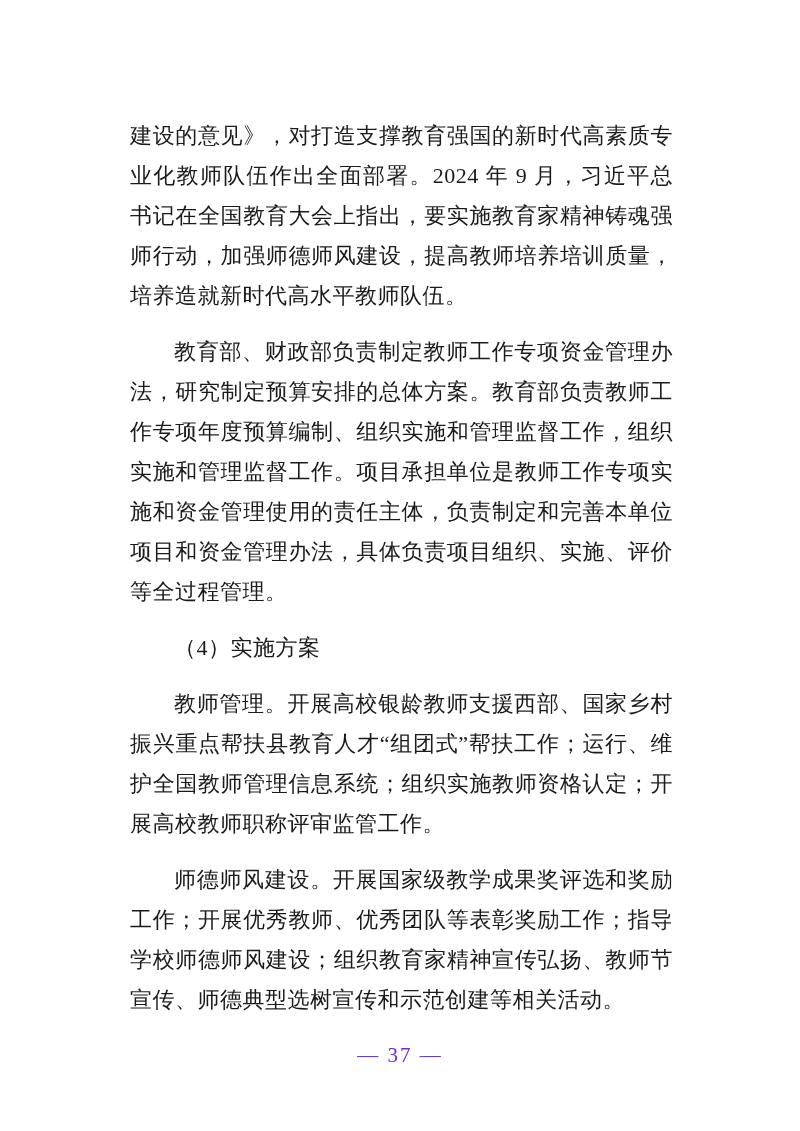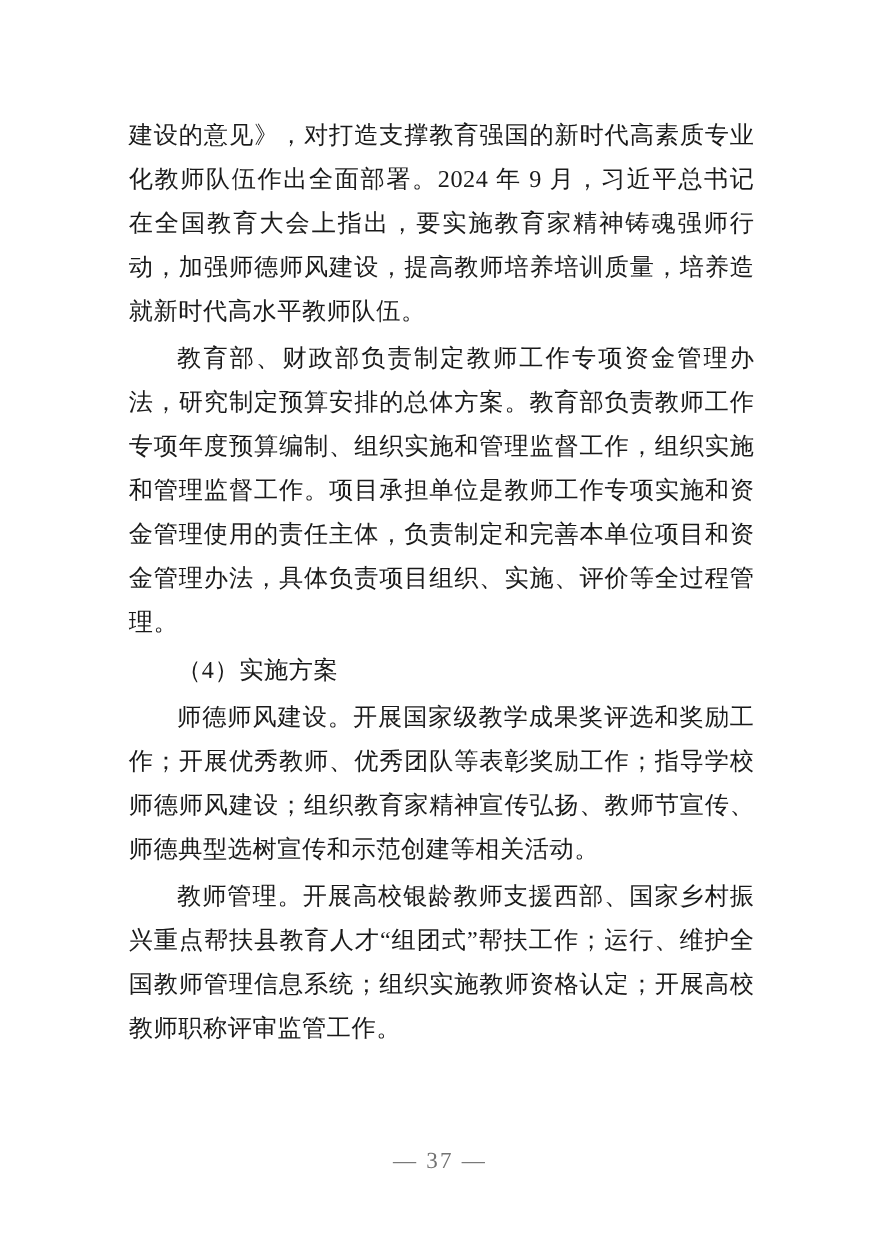--- a/index.html
+++ b/index.html
@@ -23,7 +23,7 @@
     width: 575px;
   }
   .para {
-    margin: 3px;
+    margin: 16px;
     font-size: 22px;
     line-height: 40px;
     text-align: justify;

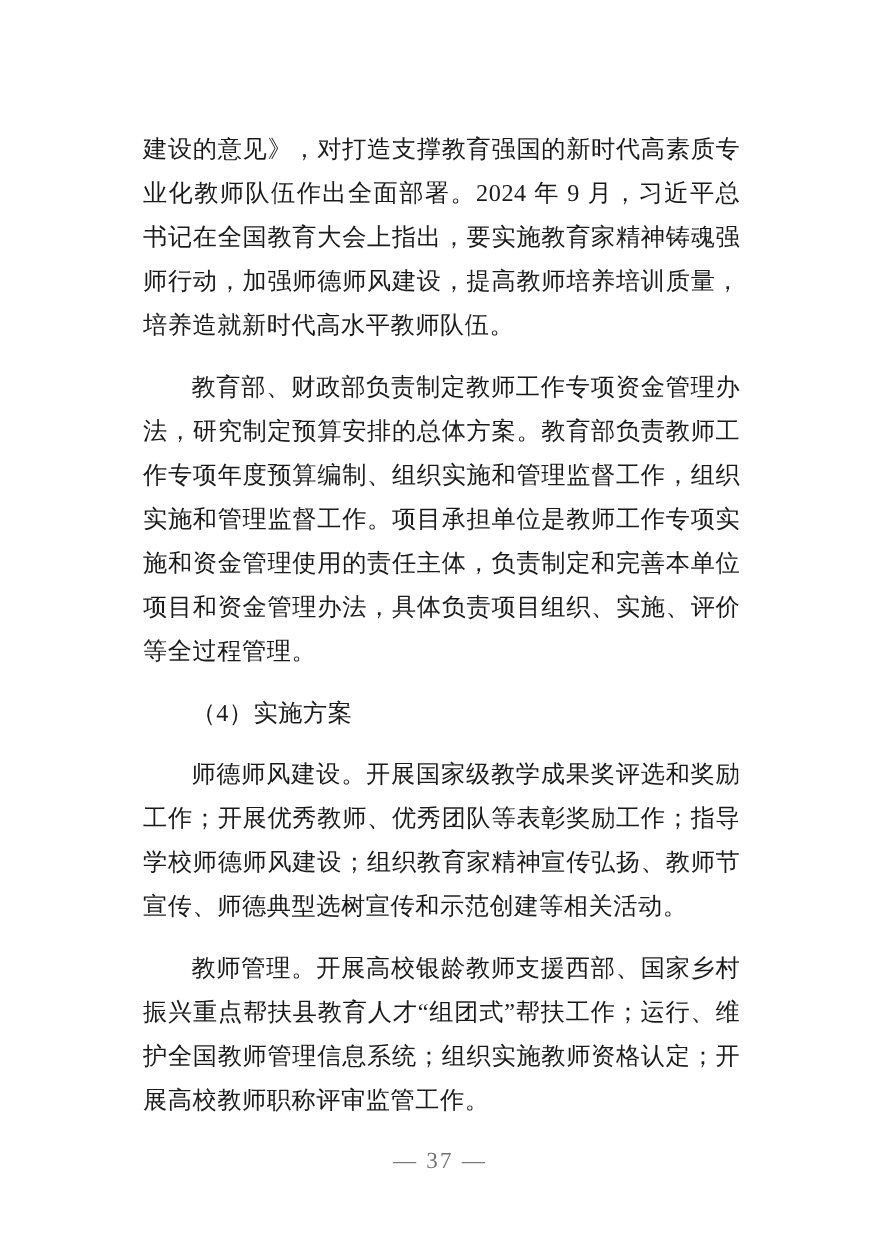--- a/index.html
+++ b/index.html
@@ -58,8 +58,8 @@
     <p class="para no-indent">建设的意见》，对打造支撑教育强国的新时代高素质专业化教师队伍作出全面部署。2024 年 9 月，习近平总书记在全国教育大会上指出，要实施教育家精神铸魂强师行动，加强师德师风建设，提高教师培养培训质量，培养造就新时代高水平教师队伍。</p>
     <p class="para">教育部、财政部负责制定教师工作专项资金管理办法，研究制定预算安排的总体方案。教育部负责教师工作专项年度预算编制、组织实施和管理监督工作，组织实施和管理监督工作。项目承担单位是教师工作专项实施和资金管理使用的责任主体，负责制定和完善本单位项目和资金管理办法，具体负责项目组织、实施、评价等全过程管理。</p>
     <p class="para">（4）实施方案</p>
+    <p class="para">教师管理。开展高校银龄教师支援西部、国家乡村振兴重点帮扶县教育人才“组团式”帮扶工作；运行、维护全国教师管理信息系统；组织实施教师资格认定；开展高校教师职称评审监管工作。</p>
     <p class="para">师德师风建设。开展国家级教学成果奖评选和奖励工作；开展优秀教师、优秀团队等表彰奖励工作；指导学校师德师风建设；组织教育家精神宣传弘扬、教师节宣传、师德典型选树宣传和示范创建等相关活动。</p>
-    <p class="para">教师管理。开展高校银龄教师支援西部、国家乡村振兴重点帮扶县教育人才“组团式”帮扶工作；运行、维护全国教师管理信息系统；组织实施教师资格认定；开展高校教师职称评审监管工作。</p>
   </div>
 
   <div class="footer">

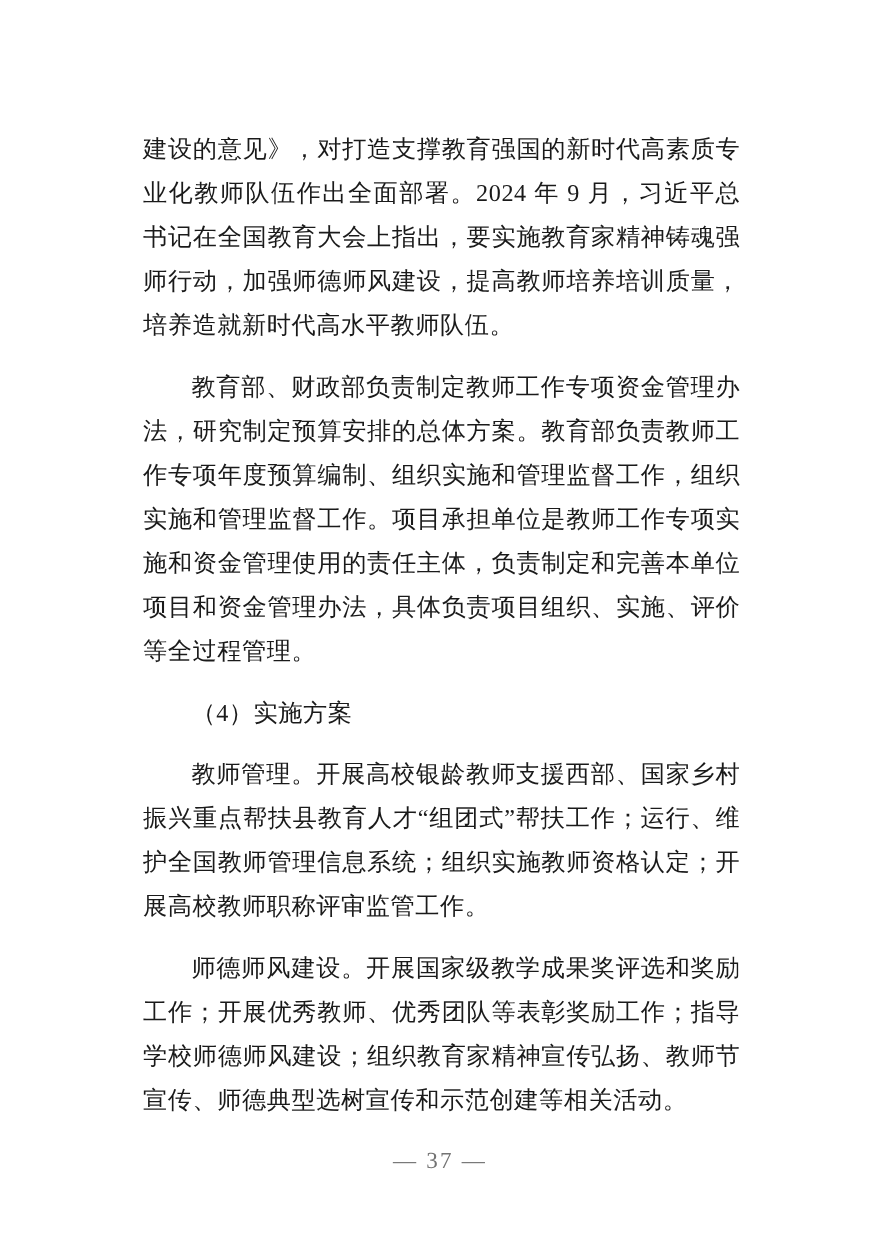--- a/index.html
+++ b/index.html
@@ -46,7 +46,7 @@
     font-size: 21px;
     line-height: 30px;
     letter-spacing: 2px;
-    color: #737373;
+    color: #6d28d9;
   }
 </style>
 </head>

